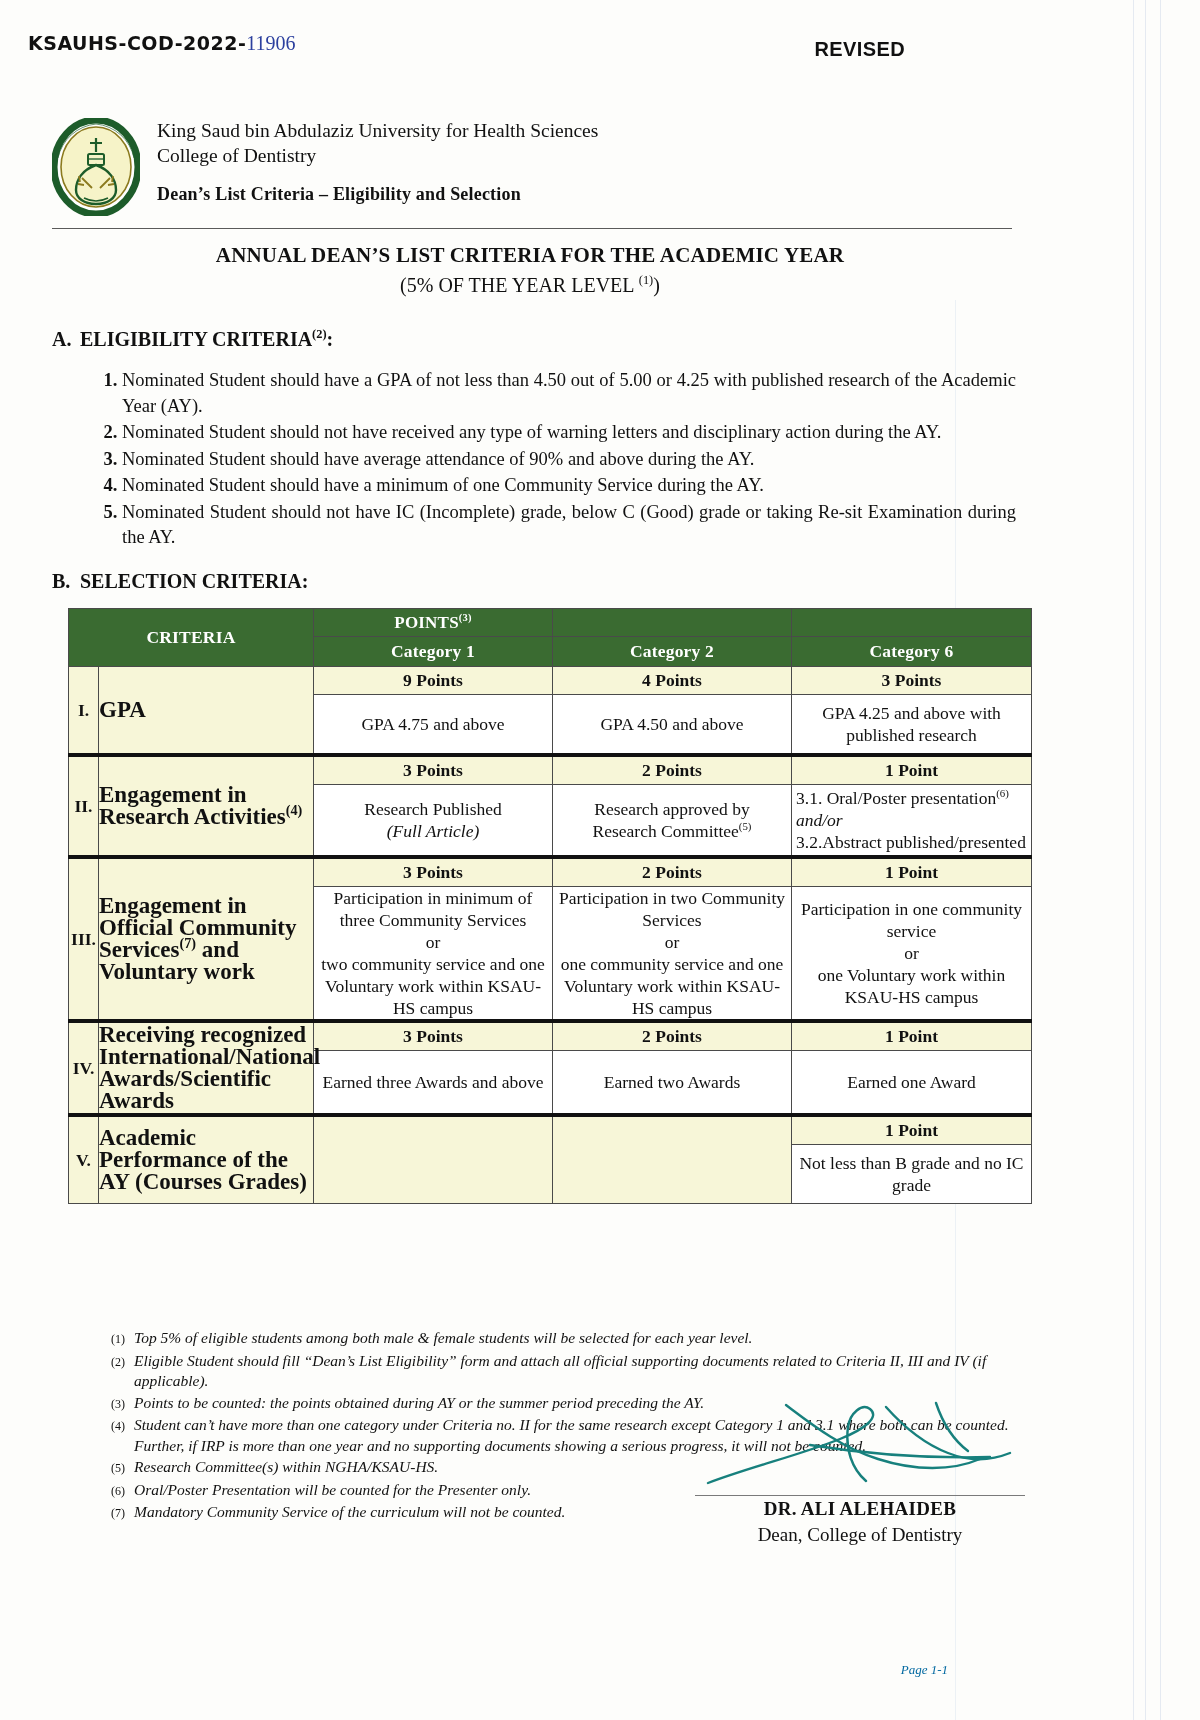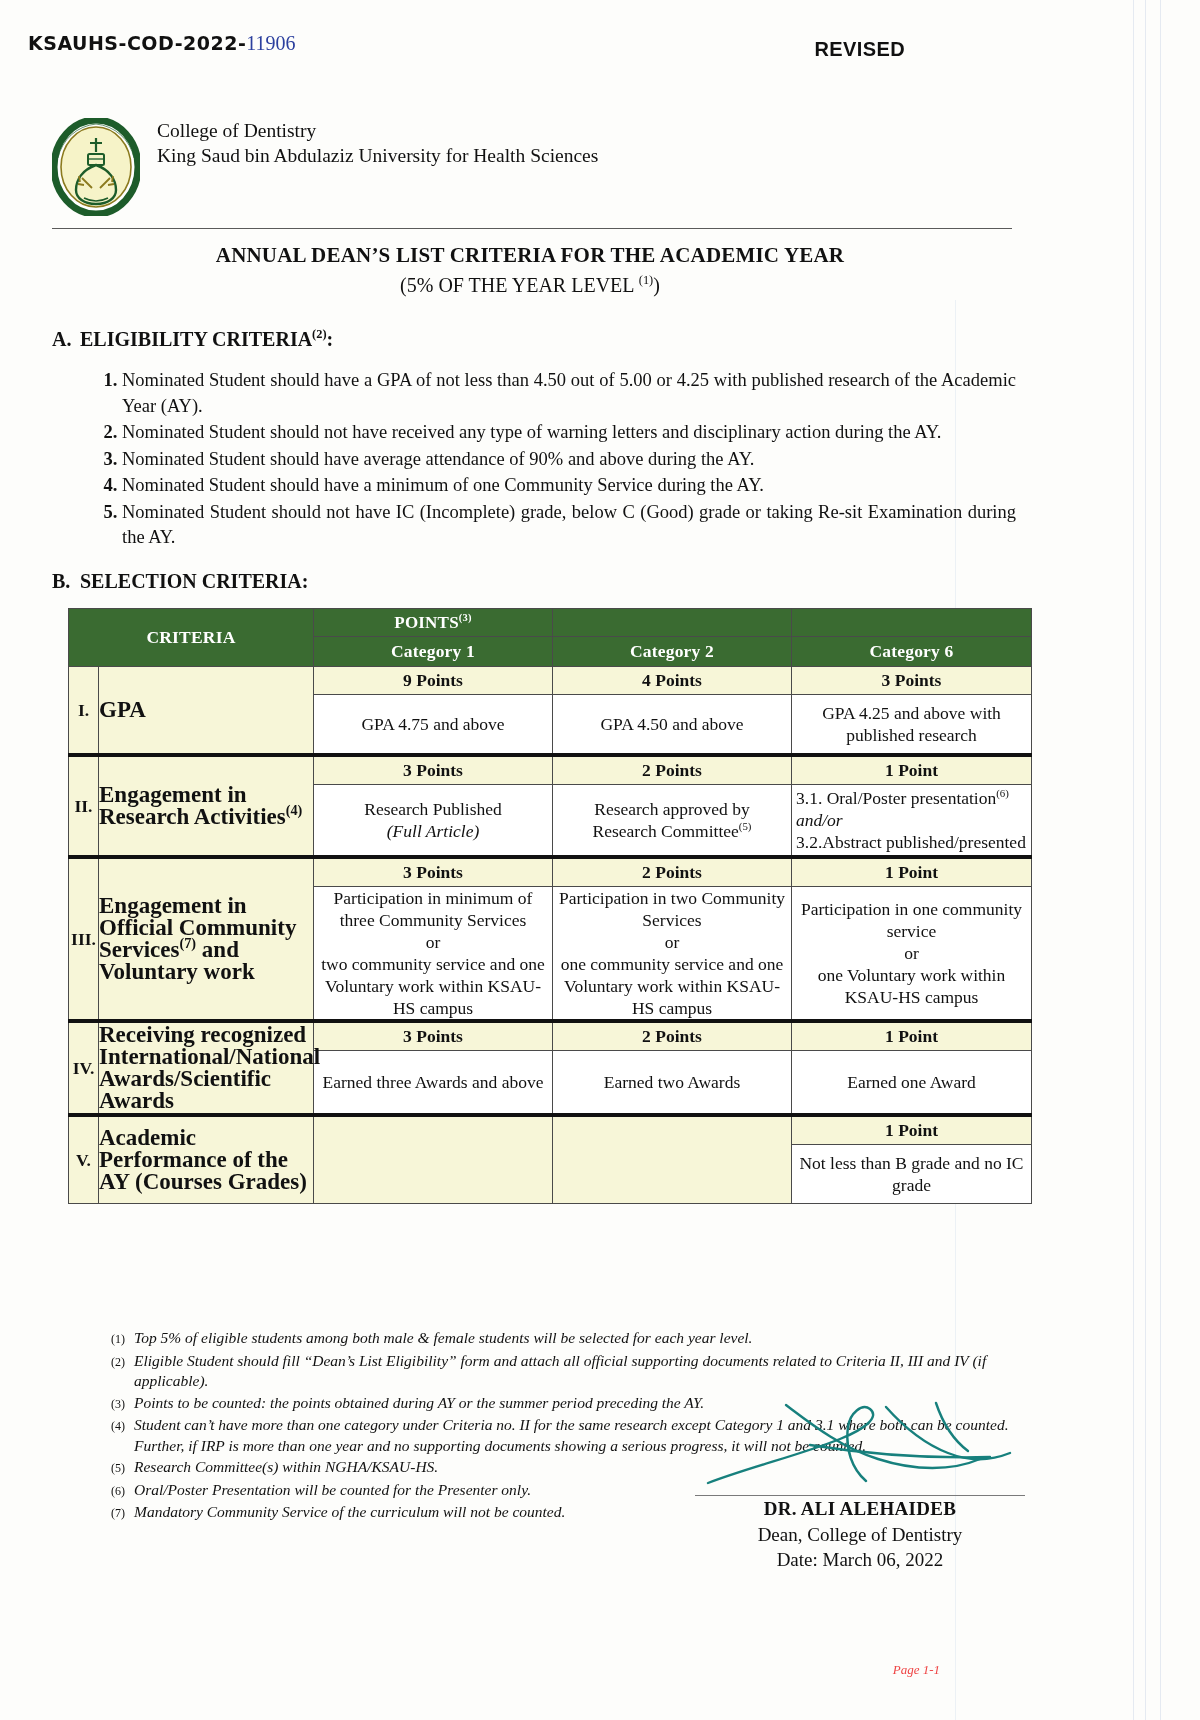--- a/index.html
+++ b/index.html
@@ -142,8 +142,8 @@
       <path d="M44 6 A43 43 0 0 0 6 40" stroke="#1d5c2a" stroke-width="0.9" fill="none" opacity=".75"></path>
     </svg>
     <div class="lh-text">
+      <div class="lh-line">King Saud bin Abdulaziz University for Health Sciences</div>
       <div class="lh-line">College of Dentistry</div>
-      <div class="lh-line">King Saud bin Abdulaziz University for Health Sciences</div>
     </div>
   </div>
   <div class="rule"></div>

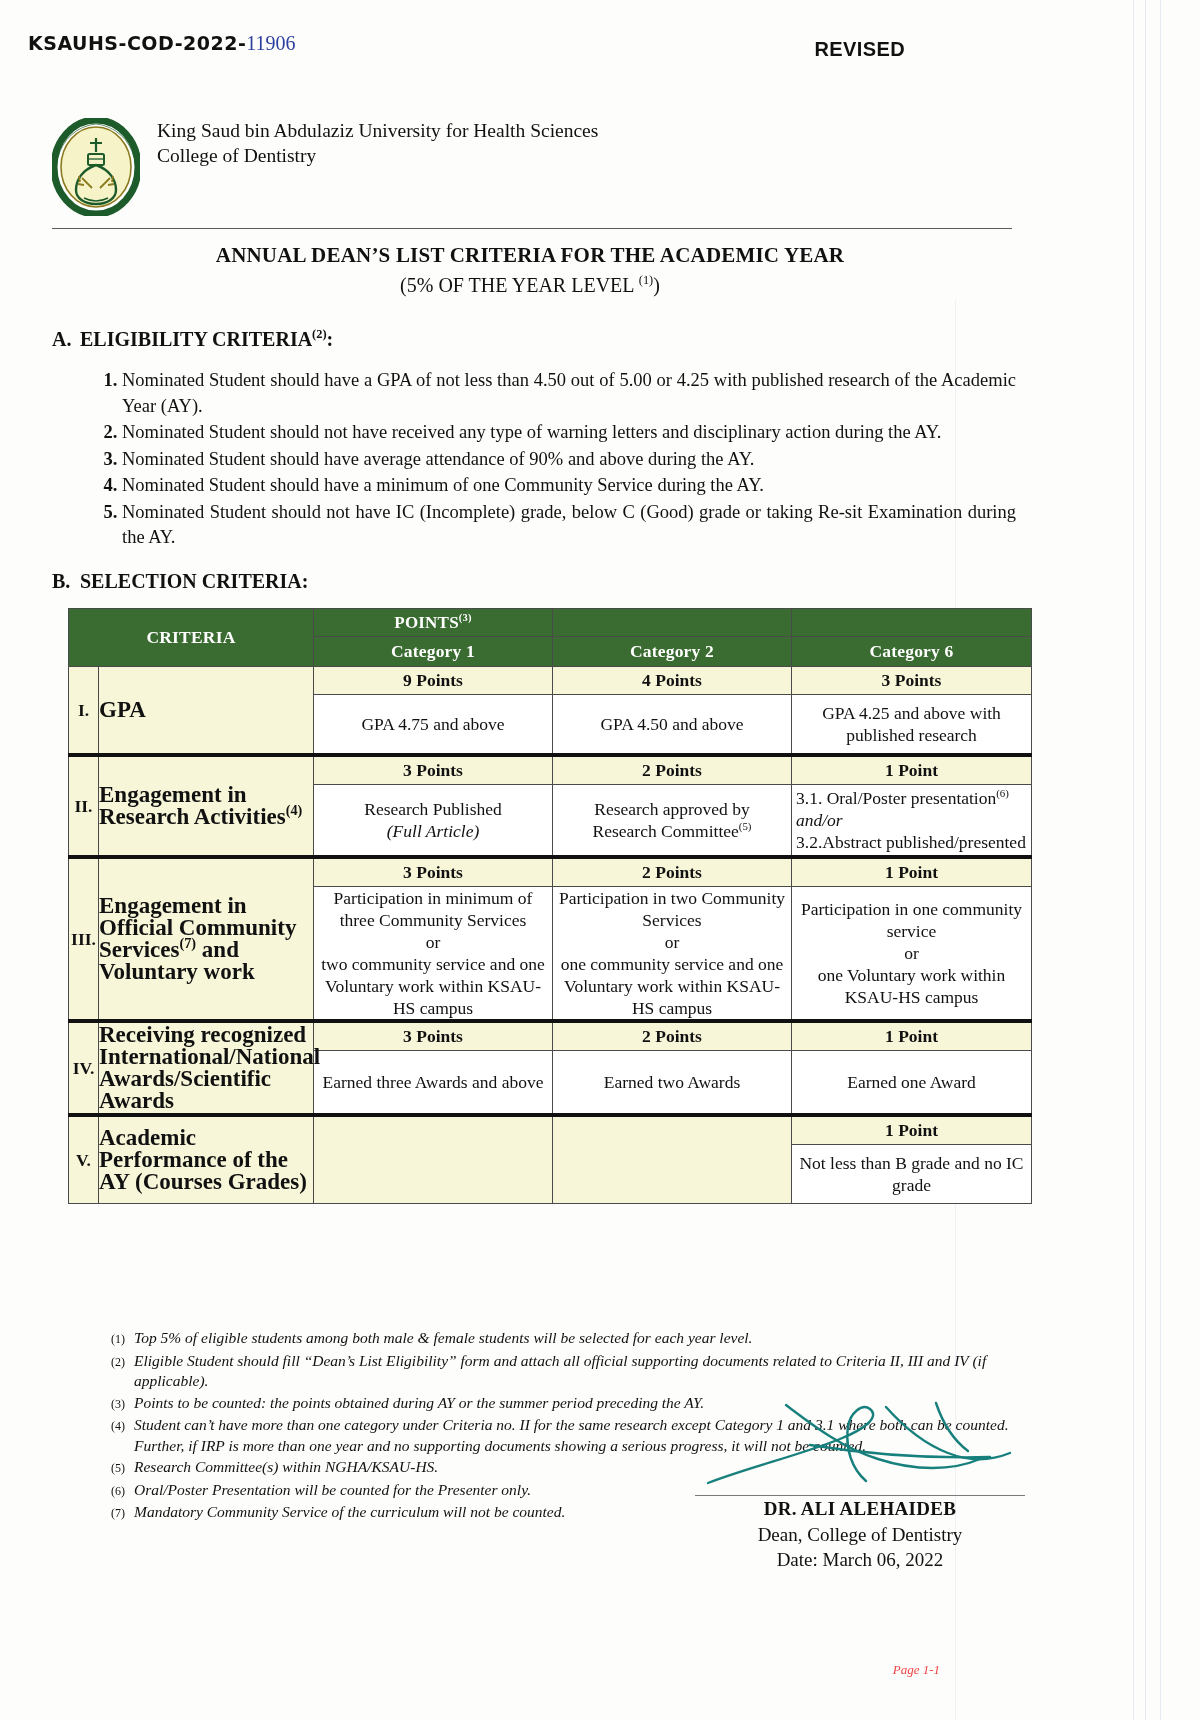--- a/index.html
+++ b/index.html
@@ -144,6 +144,7 @@
     <div class="lh-text">
       <div class="lh-line">King Saud bin Abdulaziz University for Health Sciences</div>
       <div class="lh-line">College of Dentistry</div>
+      <div class="lh-sub">Dean’s List Criteria – Eligibility and Selection</div>
     </div>
   </div>
   <div class="rule"></div>

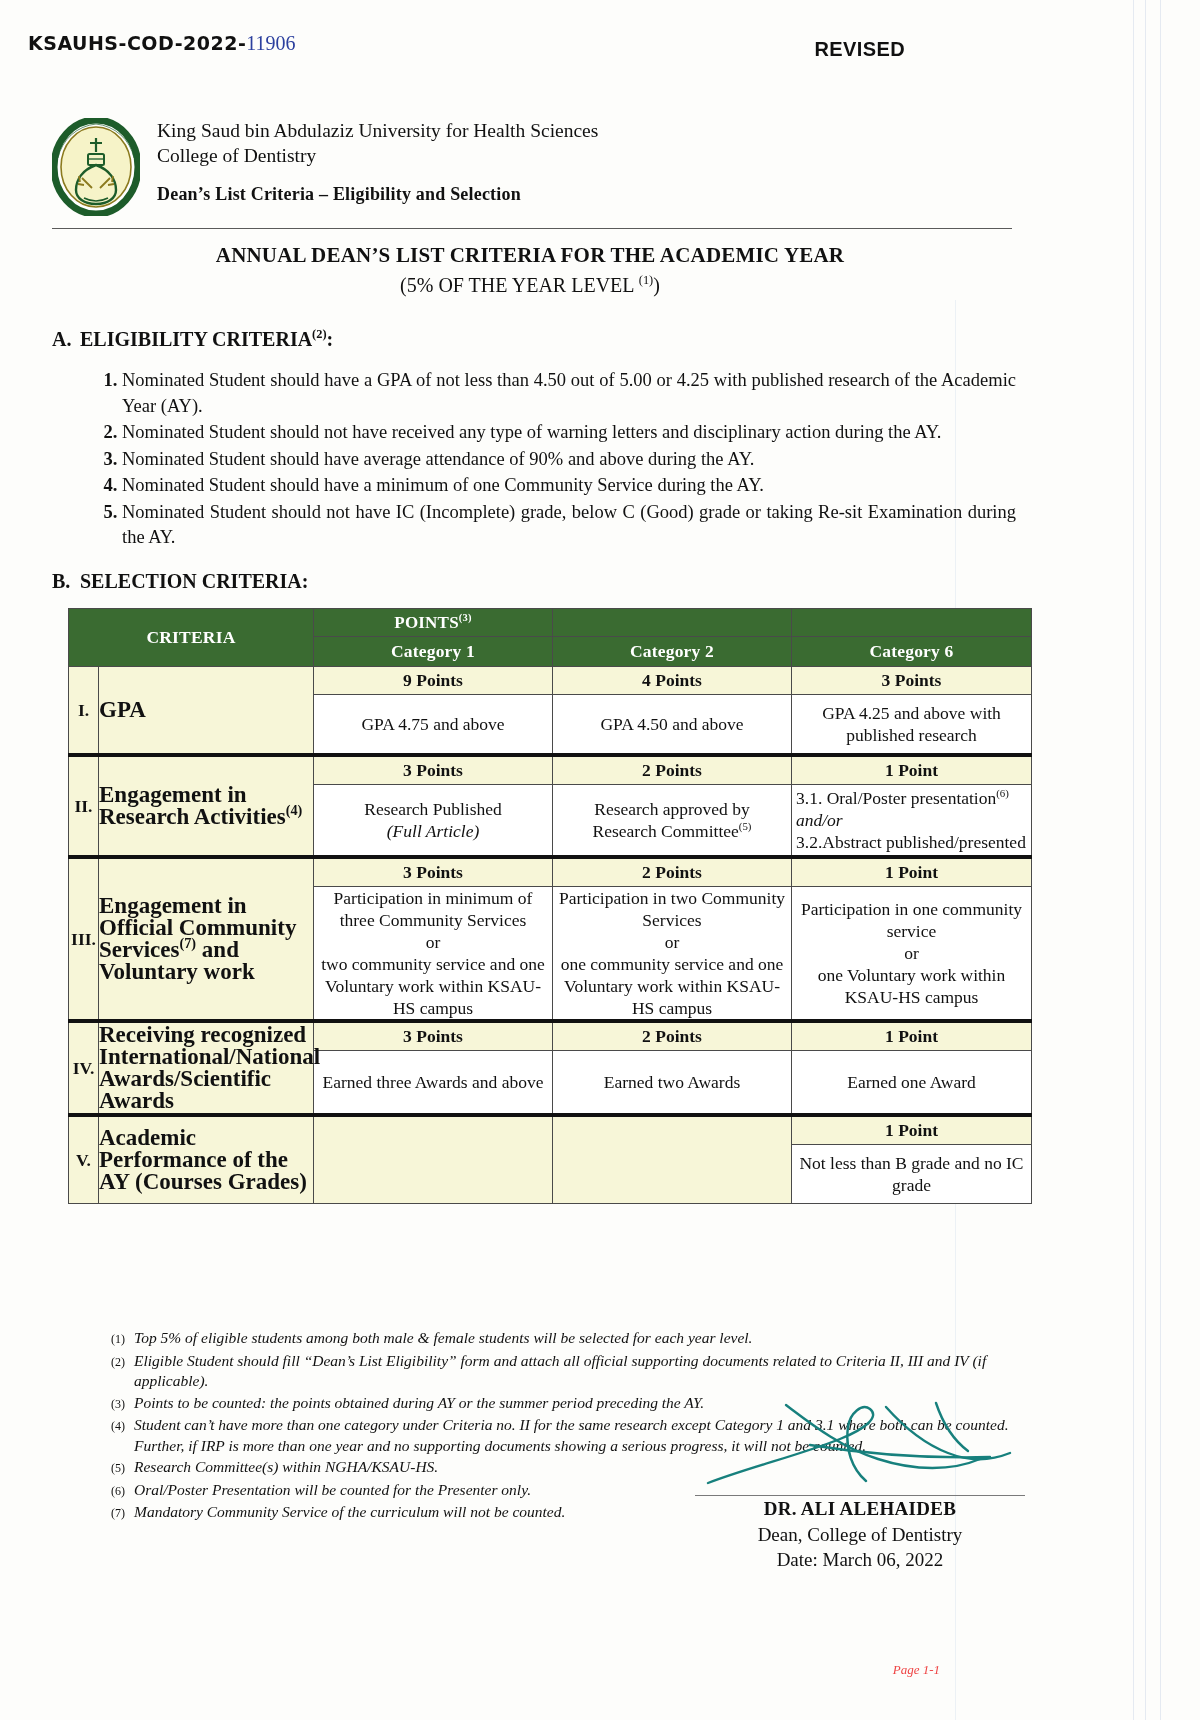--- a/index.html
+++ b/index.html
@@ -300,7 +300,6 @@
     <div class="sigline"></div>
     <div class="signame">DR. ALI ALEHAIDEB</div>
     <div class="sigrole">Dean, College of Dentistry</div>
-    <div class="sigdate">Date:  March 06, 2022</div>
   </div>
 
   <div class="pagenum">Page 1-1</div>

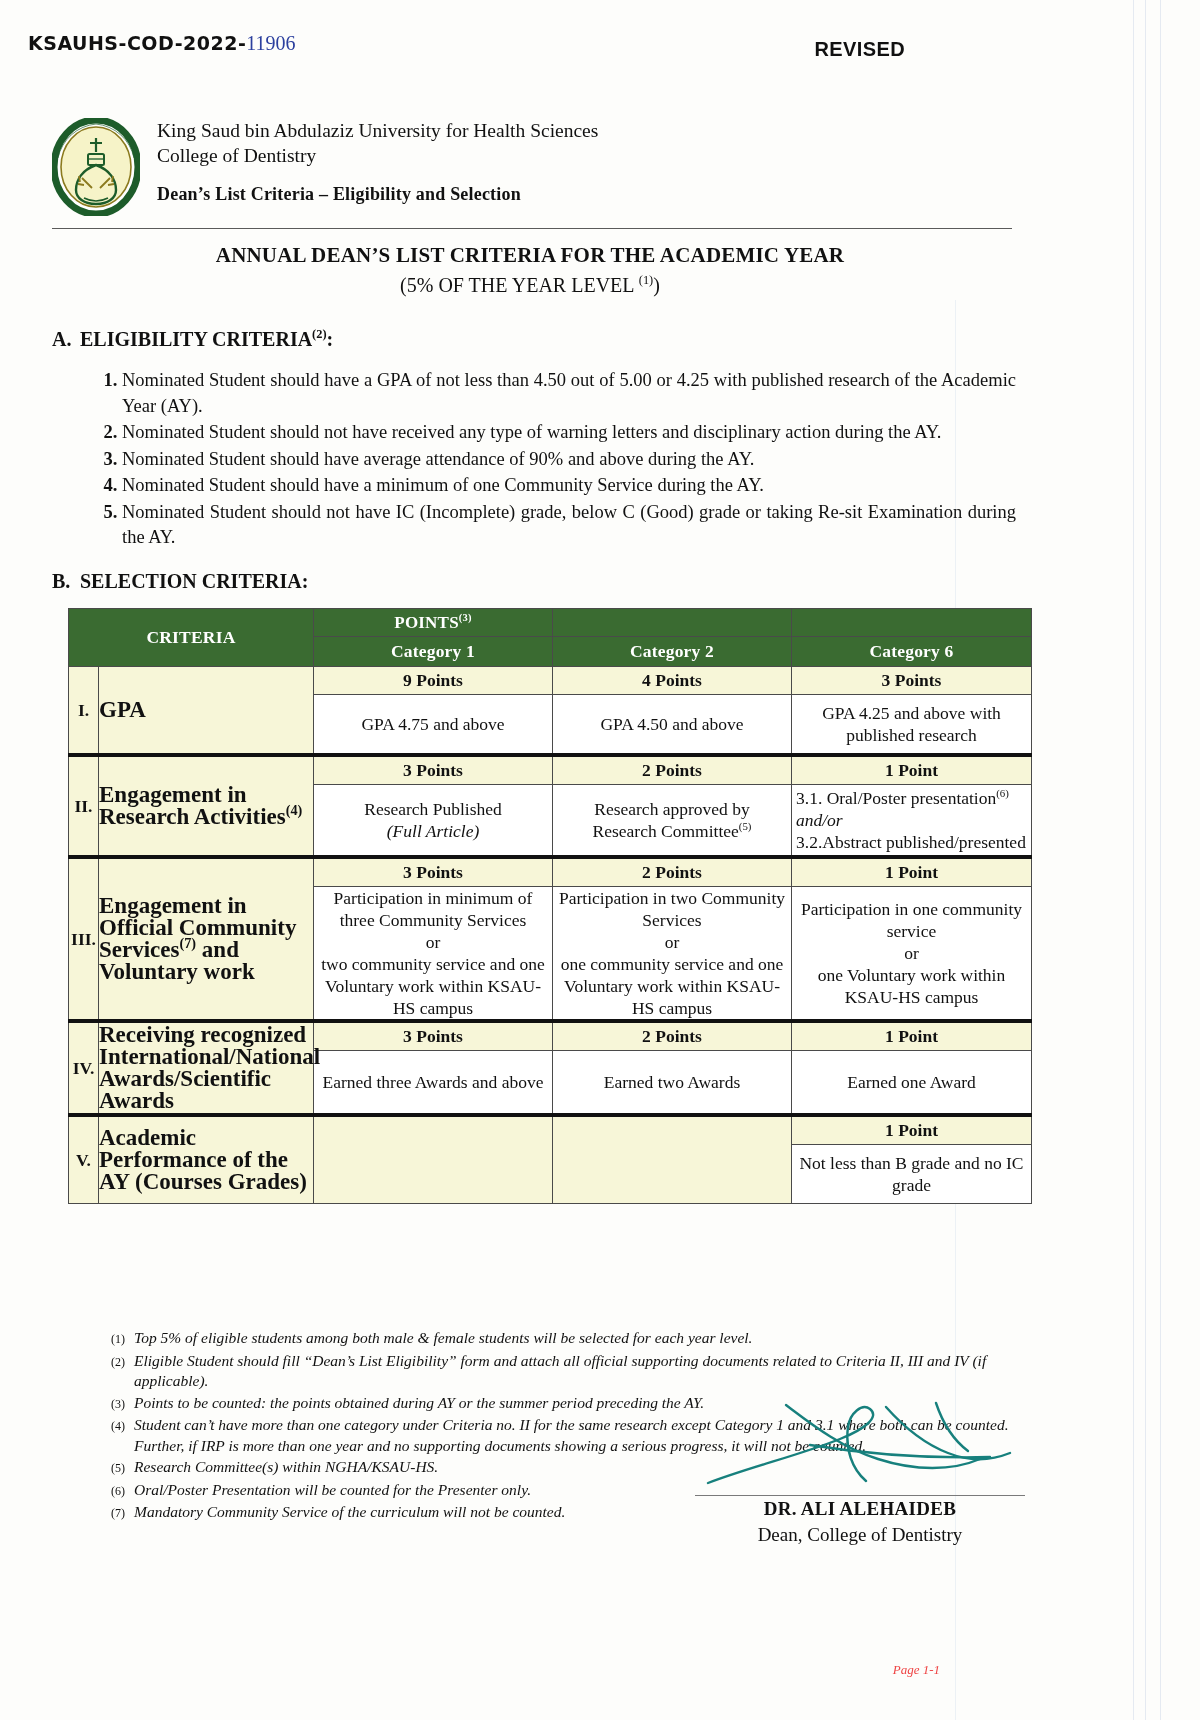--- a/index.html
+++ b/index.html
@@ -112,7 +112,7 @@
   .signame{font-weight:bold;font-size:19px;letter-spacing:.3px;position:relative;}
   .sigrole{font-size:19px;margin-top:4px;}
   .sigdate{font-size:19px;margin-top:3px;}
-  .pagenum{position:absolute;right:120px;bottom:42px;font-style:italic;font-size:13px;color:#ef4444;}
+  .pagenum{position:absolute;right:112px;bottom:42px;font-style:italic;font-size:13px;color:#0369a1;}
 </style>
 </head>
 <body>

